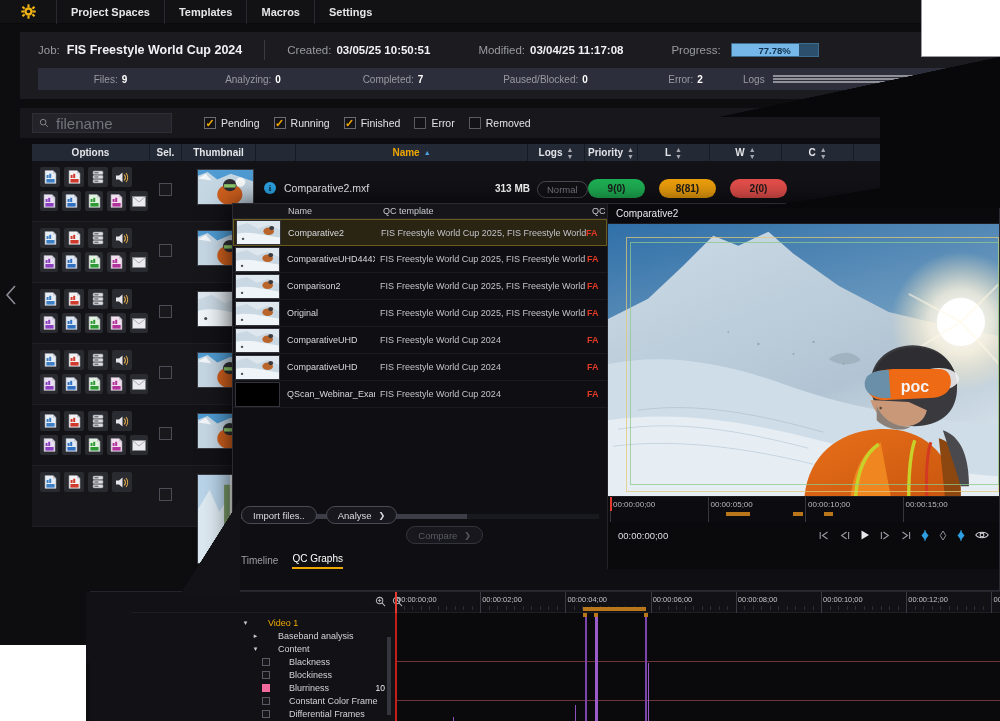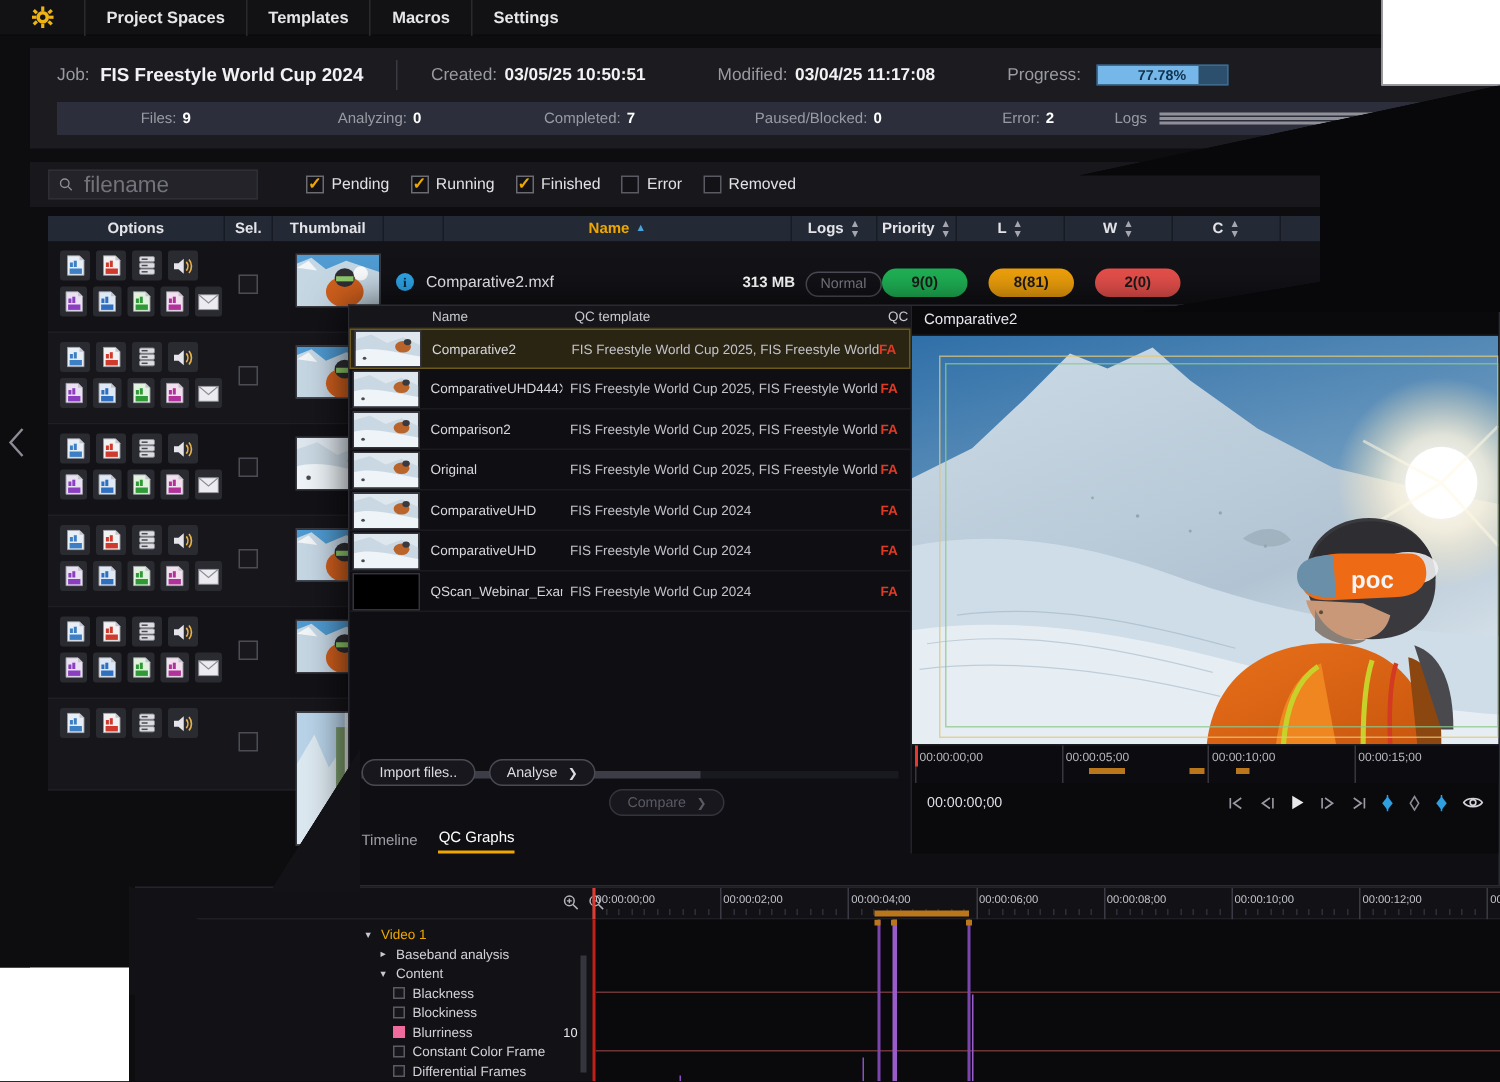--- a/index.html
+++ b/index.html
@@ -208,7 +208,7 @@
 
   .tree { position:absolute; left:148px; top:21px; width:155px; bottom:0;
           font-size:9px; color:#d2d2d9; padding-top:3px; }
-  .tnode { height:13px; display:flex; align-items:center; gap:5px; }
+  .tnode { height:13px; display:flex; align-items:center; gap:19px; }
   .arw { color:#c9c9d1; font-size:7px; width:7px; text-align:center; }
   .tbox { width:8px; height:8px; border:1px solid #5a5a64; background:#16161b; flex:none; }
   .tval { margin-left:auto; margin-right:8px; color:#e9e9ee; font-size:8.5px; }

